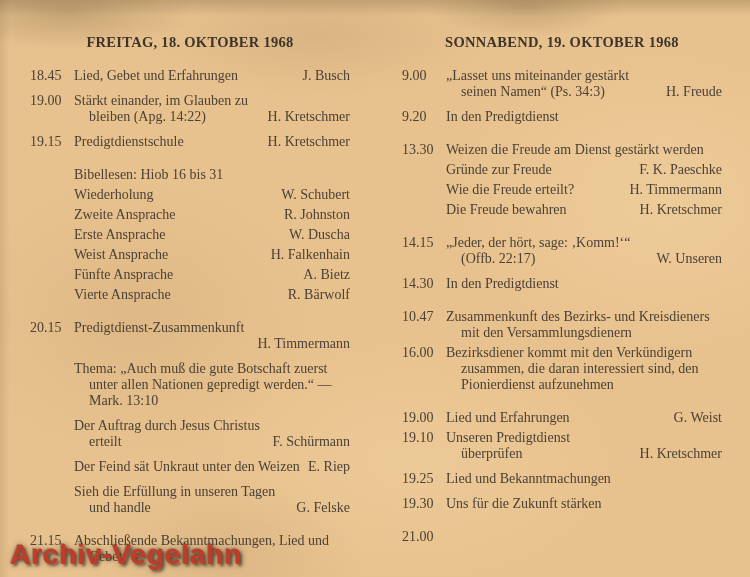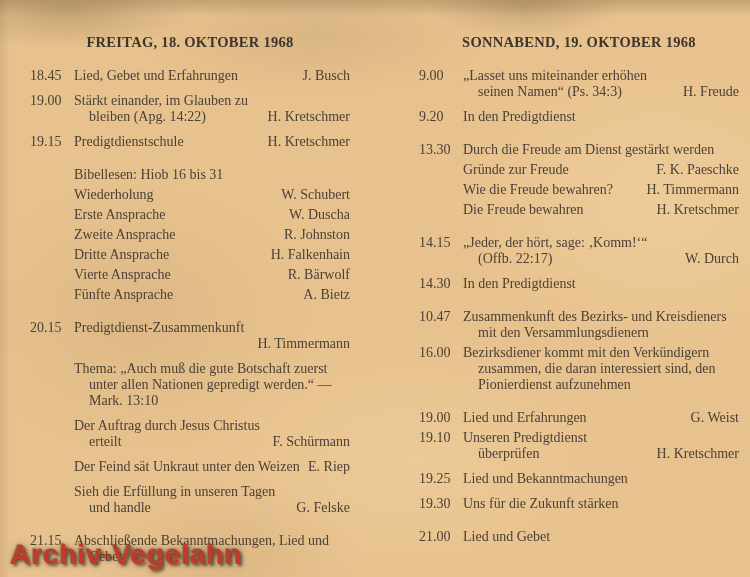--- a/index.html
+++ b/index.html
@@ -23,7 +23,7 @@
   }
   .col{position:absolute;top:34px;}
   .col-left{left:30px;width:320px;}
-  .col-right{left:419px;width:320px;}
+  .col-right{left:402px;width:320px;}
   .col-title{
     margin:0 0 17px 0;
     text-align:center;

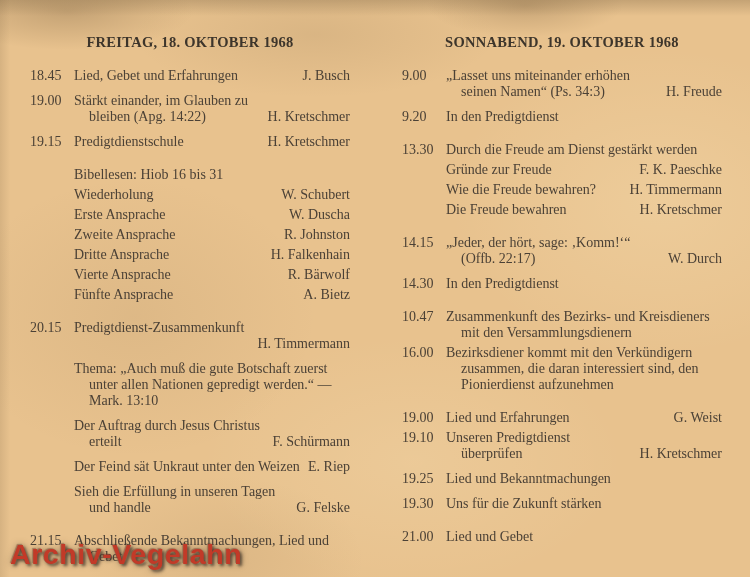--- a/index.html
+++ b/index.html
@@ -180,7 +180,7 @@
         <div class="row">
           <span class="time">9.00</span>
           <span class="main">
-            <span class="topic">„Lasset uns miteinander erhöhen seinen Namen“ (Ps. 34:3)</span>
+            <span class="topic">„Lasset uns miteinander gestärkt seinen Namen“ (Ps. 34:3)</span>
             <span class="speaker">H. Freude</span>
           </span>
         </div>

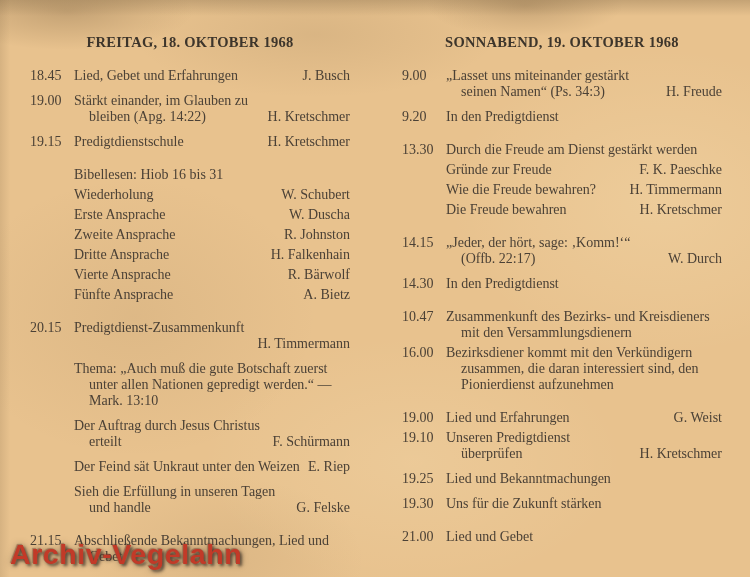--- a/index.html
+++ b/index.html
@@ -193,7 +193,7 @@
         <div class="row gap-lg">
           <span class="time">13.30</span>
           <span class="main">
-            <span class="topic">Durch die Freude am Dienst gestärkt werden</span>
+            <span class="topic">Weizen die Freude am Dienst gestärkt werden</span>
           </span>
         </div>
         <div class="row gap-sm">

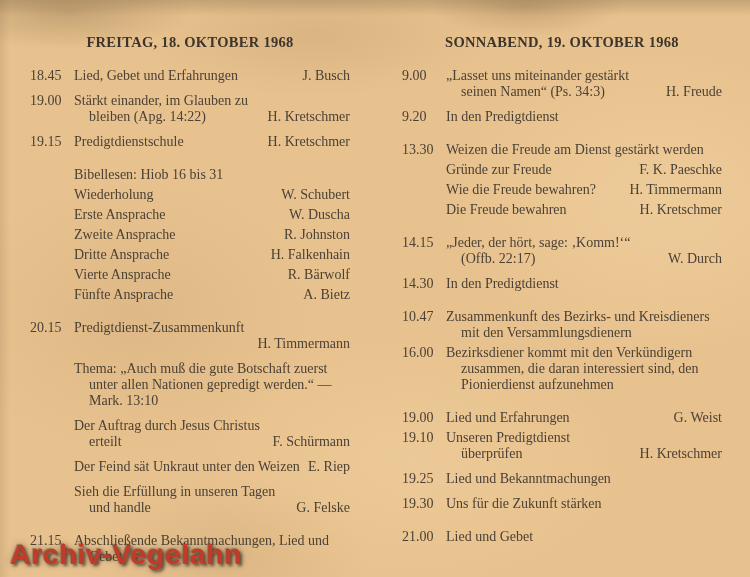--- a/index.html
+++ b/index.html
@@ -206,7 +206,7 @@
         <div class="row gap-sm">
           <span class="time"></span>
           <span class="main">
-            <span class="topic">Wie die Freude bewahren?</span>
+            <span class="topic">Wie die Freude erteilt?</span>
             <span class="speaker">H. Timmermann</span>
           </span>
         </div>

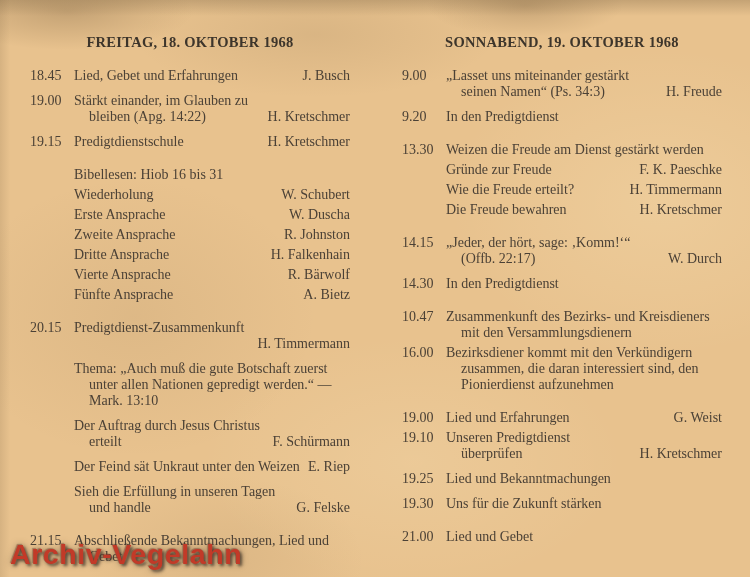--- a/index.html
+++ b/index.html
@@ -100,15 +100,15 @@
         <div class="row gap-sm">
           <span class="time"></span>
           <span class="main">
+            <span class="topic">Zweite Ansprache</span>
+            <span class="speaker">R. Johnston</span>
+          </span>
+        </div>
+        <div class="row gap-sm">
+          <span class="time"></span>
+          <span class="main">
             <span class="topic">Erste Ansprache</span>
             <span class="speaker">W. Duscha</span>
-          </span>
-        </div>
-        <div class="row gap-sm">
-          <span class="time"></span>
-          <span class="main">
-            <span class="topic">Zweite Ansprache</span>
-            <span class="speaker">R. Johnston</span>
           </span>
         </div>
         <div class="row gap-sm">

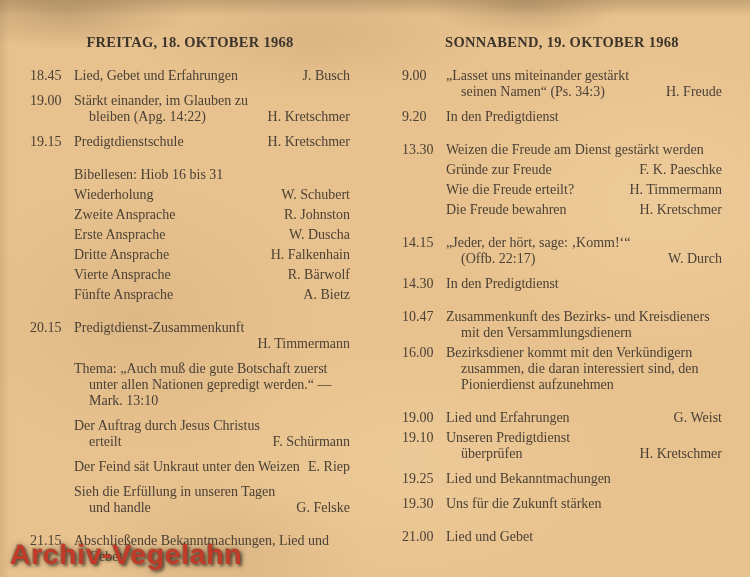--- a/index.html
+++ b/index.html
@@ -114,7 +114,7 @@
         <div class="row gap-sm">
           <span class="time"></span>
           <span class="main">
-            <span class="topic">Dritte Ansprache</span>
+            <span class="topic">Weist Ansprache</span>
             <span class="speaker">H. Falkenhain</span>
           </span>
         </div>

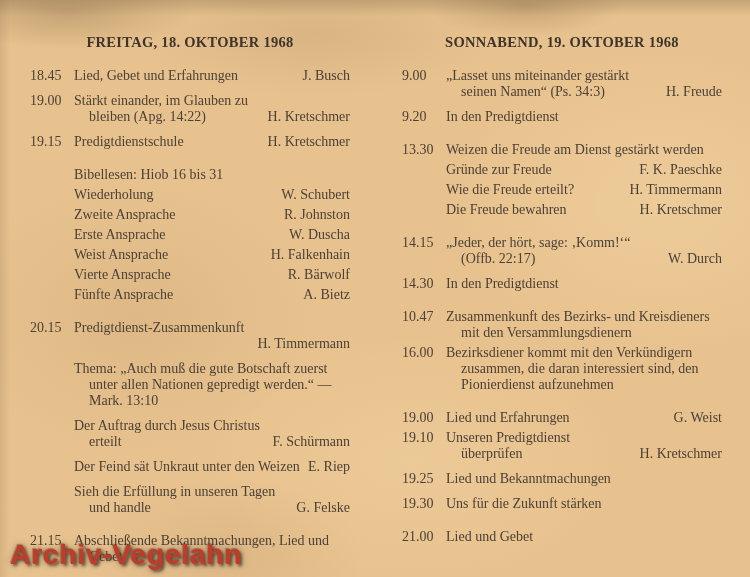--- a/index.html
+++ b/index.html
@@ -221,7 +221,7 @@
           <span class="time">14.15</span>
           <span class="main">
             <span class="topic">„Jeder, der hört, sage: ‚Komm!‘“ (Offb. 22:17)</span>
-            <span class="speaker">W. Durch</span>
+            <span class="speaker">W. Unseren</span>
           </span>
         </div>
         <div class="row gap-md">

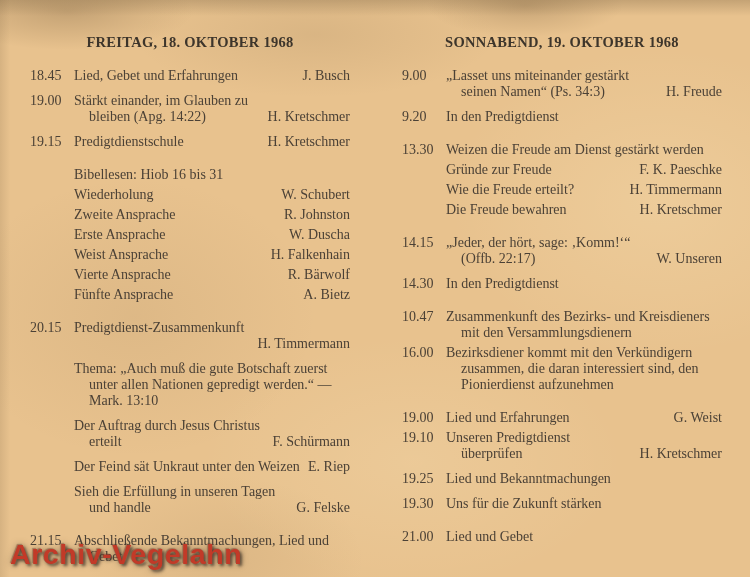--- a/index.html
+++ b/index.html
@@ -121,15 +121,15 @@
         <div class="row gap-sm">
           <span class="time"></span>
           <span class="main">
+            <span class="topic">Fünfte Ansprache</span>
+            <span class="speaker">A. Bietz</span>
+          </span>
+        </div>
+        <div class="row gap-sm">
+          <span class="time"></span>
+          <span class="main">
             <span class="topic">Vierte Ansprache</span>
             <span class="speaker">R. Bärwolf</span>
-          </span>
-        </div>
-        <div class="row gap-sm">
-          <span class="time"></span>
-          <span class="main">
-            <span class="topic">Fünfte Ansprache</span>
-            <span class="speaker">A. Bietz</span>
           </span>
         </div>
         <div class="row gap-lg">

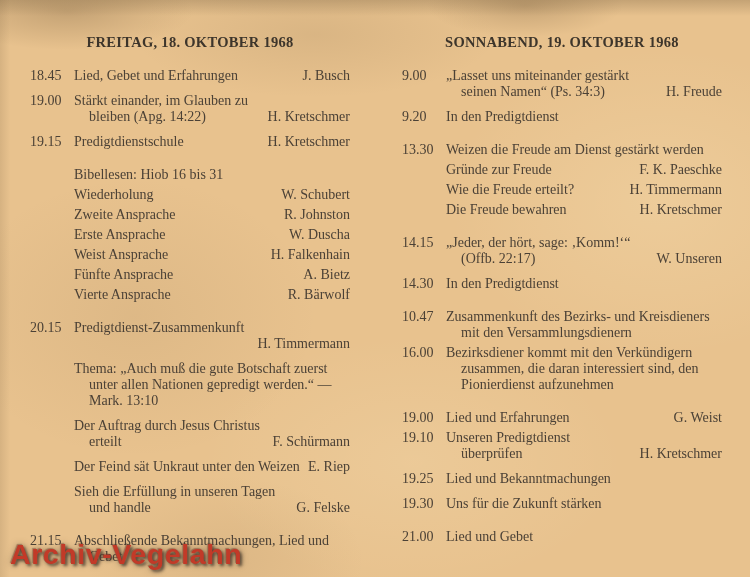--- a/index.html
+++ b/index.html
@@ -270,9 +270,6 @@
         </div>
         <div class="row gap-lg">
           <span class="time">21.00</span>
-          <span class="main">
-            <span class="topic">Lied und Gebet</span>
-          </span>
         </div>
       </div>
   </div>

